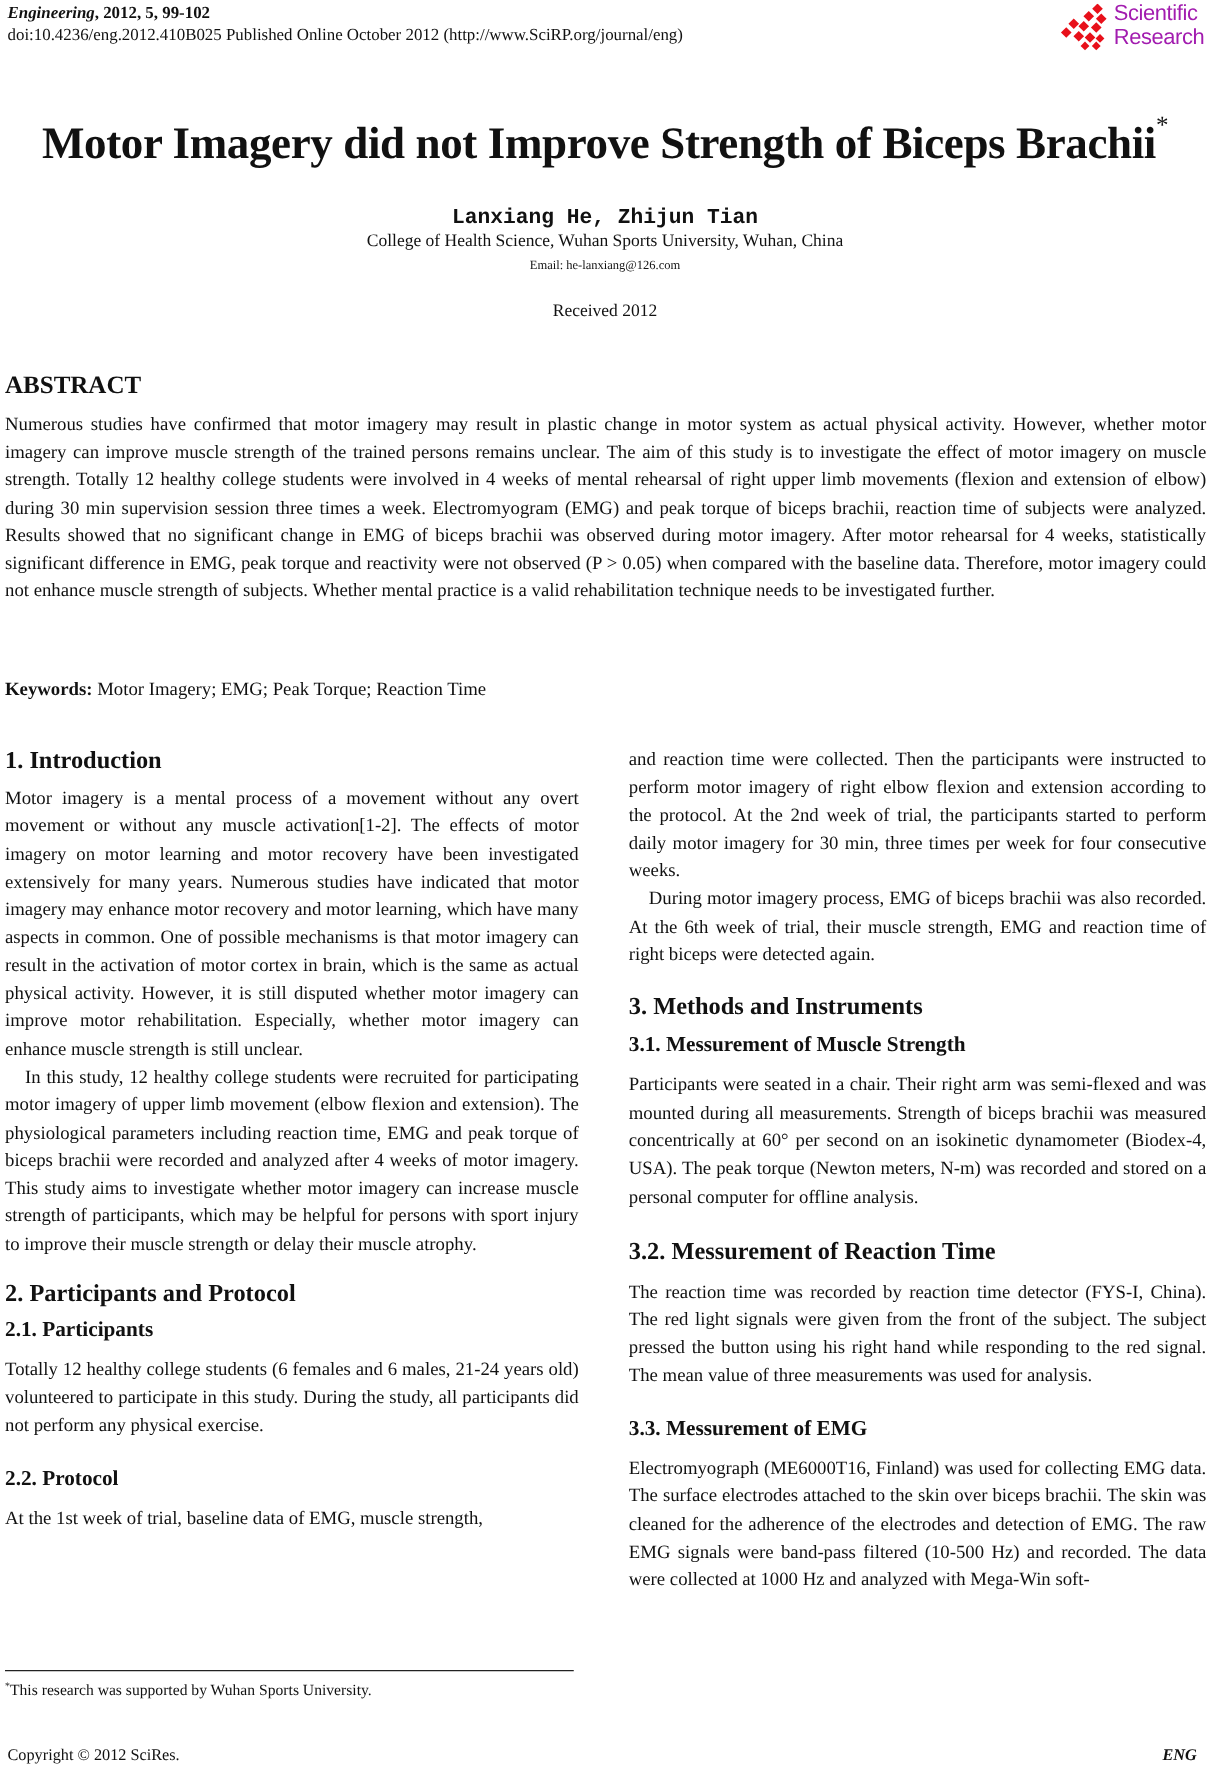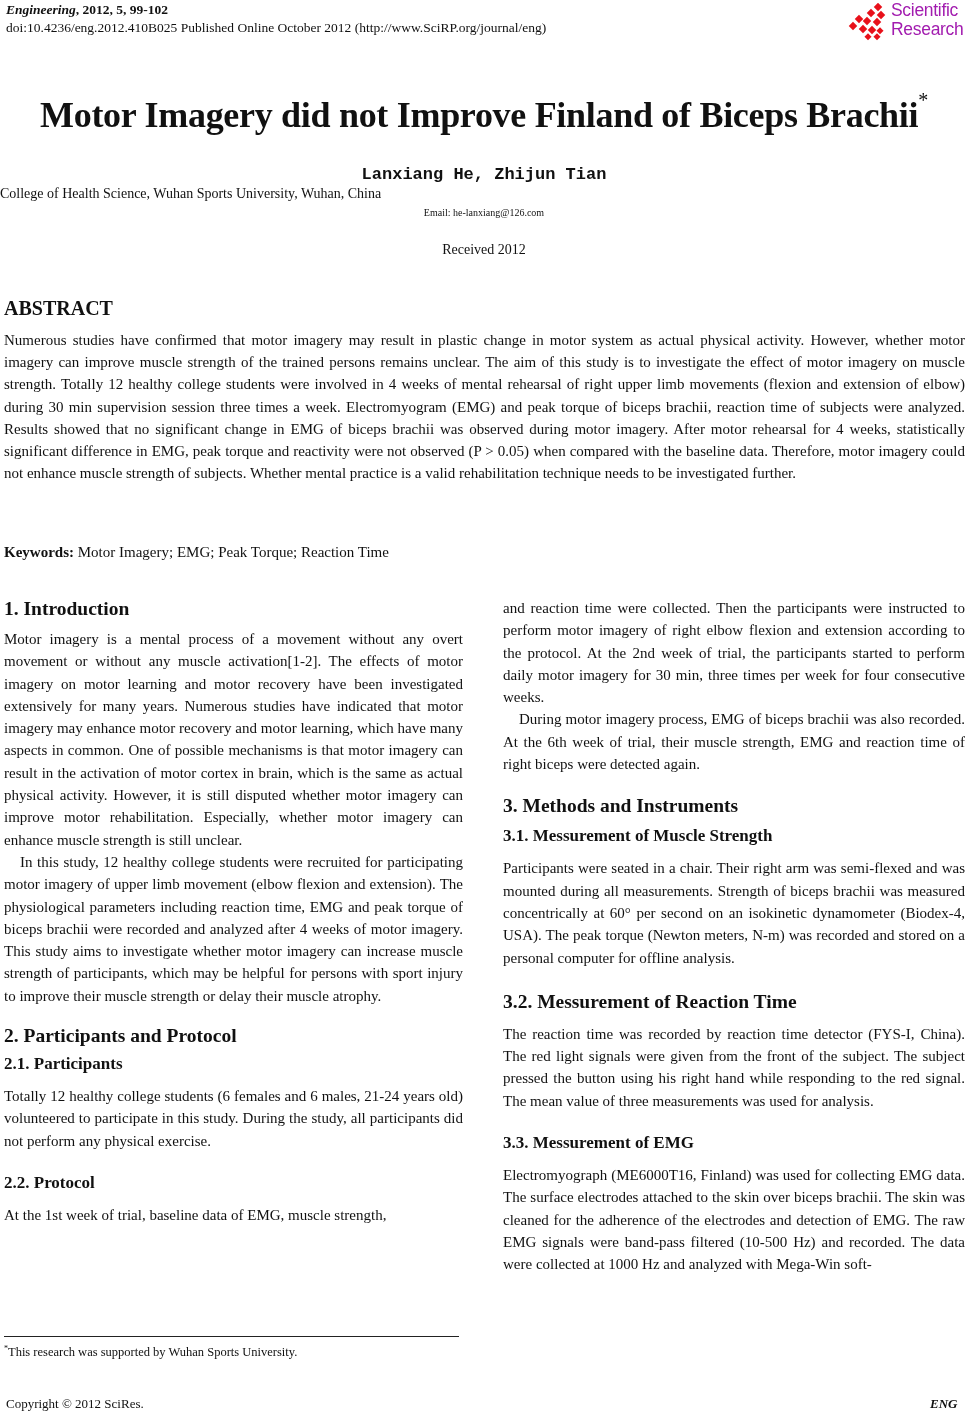--- a/index.html
+++ b/index.html
@@ -69,7 +69,7 @@
   </div>
 </div>
 
-<div class="abs title"><span>Motor Imagery did not Improve Finland of Biceps Brachii</span><sup>*</sup></div>
+<div class="abs title"><span>Motor Imagery did not Improve Strength of Biceps Brachii</span><sup>*</sup></div>
 <div class="abs authors">Lanxiang He, Zhijun Tian</div>
 <div class="abs affil">College of Health Science, Wuhan Sports University, Wuhan, China</div>
 <div class="abs email">Email: he-lanxiang@126.com</div>

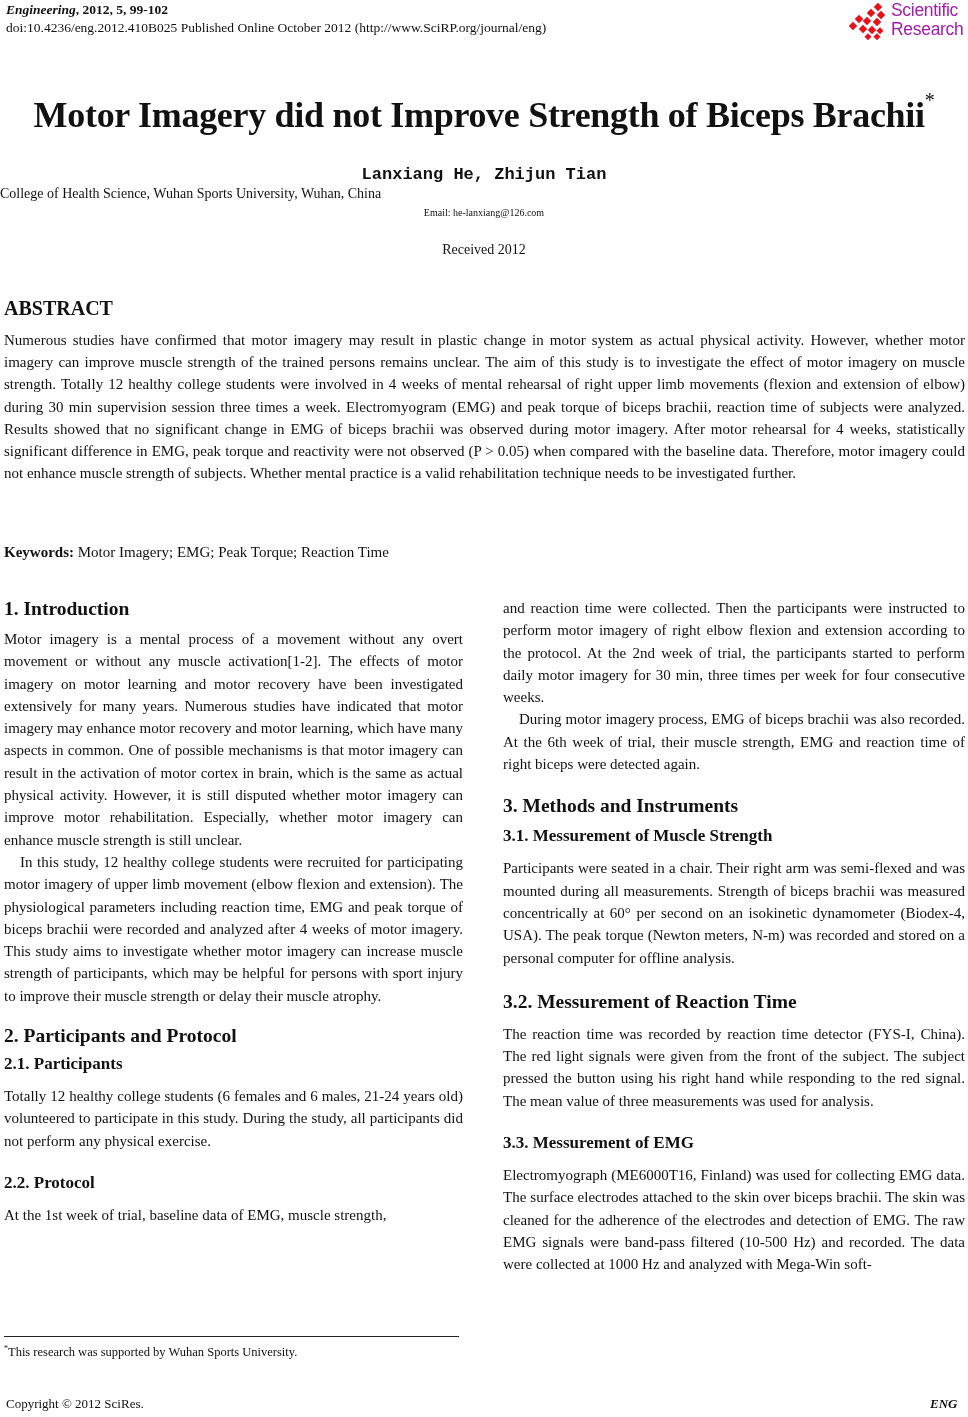--- a/index.html
+++ b/index.html
@@ -18,7 +18,7 @@
   .title { left: 0; width: 968px; top: 76px; text-align: center; font-size: 36px; font-weight: bold; line-height: 48px; letter-spacing: -0.3px; }
   .title sup { font-size: 20px; vertical-align: 20px; font-weight: normal; }
   .authors { left: 0; width: 968px; top: 164px; text-align: center; font-size: 17px; font-weight: bold; line-height: 22px; font-family: Liberation Mono, monospace; }
-  .affil { left: 0; width: 968px; top: 185px; text-align: left; font-size: 14px; line-height: 18px; }
+  .affil { left: 0; width: 968px; top: 185px; text-align: center; font-size: 14px; line-height: 18px; }
   .email { left: 0; width: 968px; top: 204px; text-align: center; font-size: 10px; line-height: 18px; }
   .received { left: 0; width: 968px; top: 241px; text-align: center; font-size: 14px; line-height: 18px; }
 

